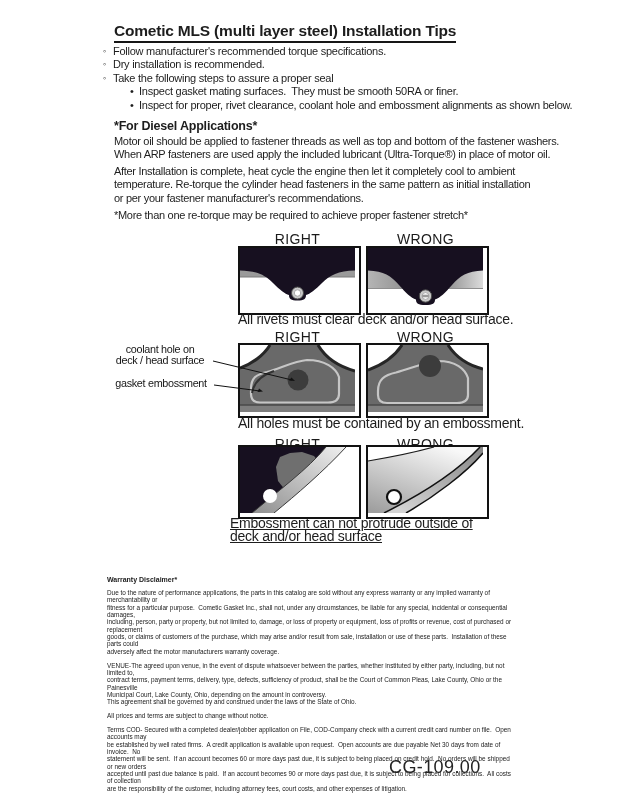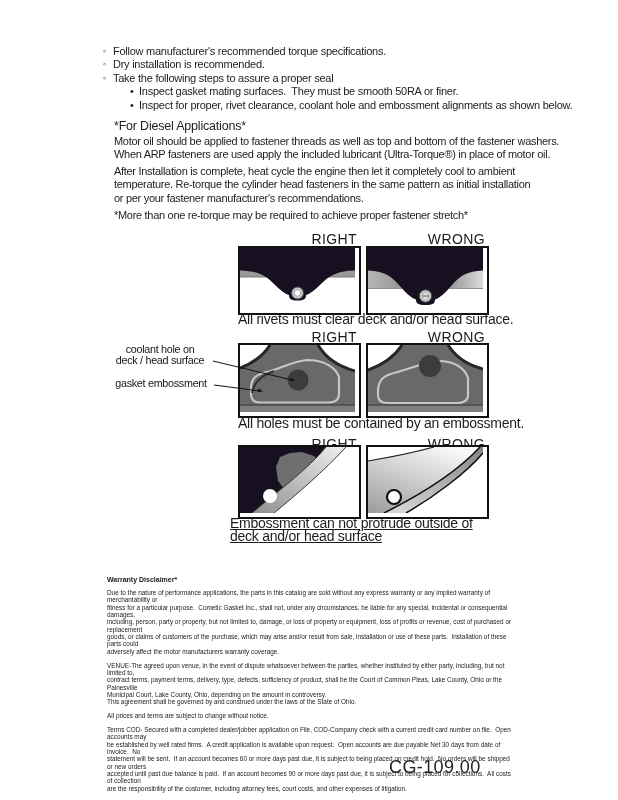--- a/index.html
+++ b/index.html
@@ -49,6 +49,7 @@
 
 <div class="page">
 
+  <div class="abs title">Cometic MLS (multi layer steel) Installation Tips</div>
 
   <div class="abs tips">
     <div class="tip-row">

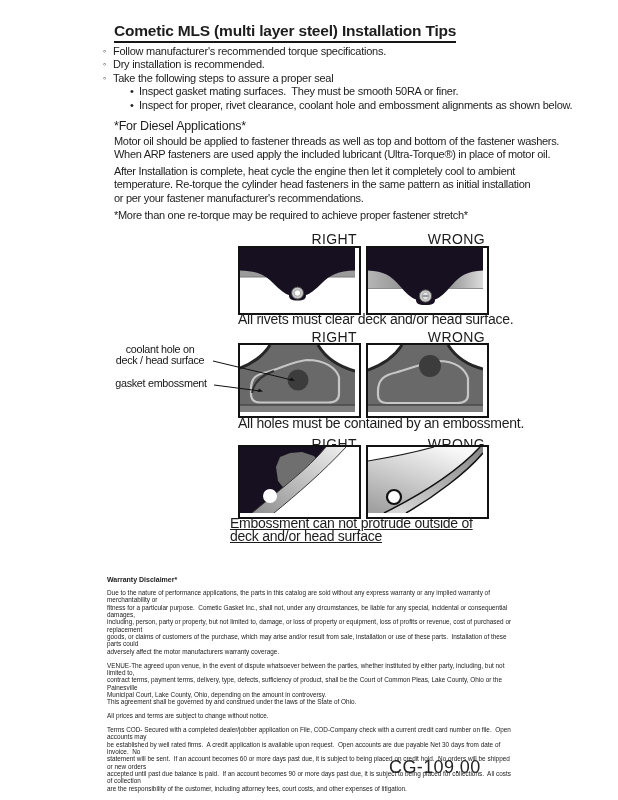--- a/index.html
+++ b/index.html
@@ -23,7 +23,7 @@
   .tip-row.sub .marker { width:9px; flex:0 0 9px; font-size:11px; }
 
   
-  .diesel-heading { left:114px; top:119px; font-size:12.5px; font-weight:normal; letter-spacing:-0.2px; }
+  .diesel-heading { left:114px; top:119px; font-size:12.5px; font-weight:bold; letter-spacing:-0.2px; }
   .body-para { left:114px; font-size:11px; line-height:13.4px; letter-spacing:-0.3px; white-space:pre-wrap; width:480px; }
   .p1 { top:135px; }
   .p2 { top:165px; }

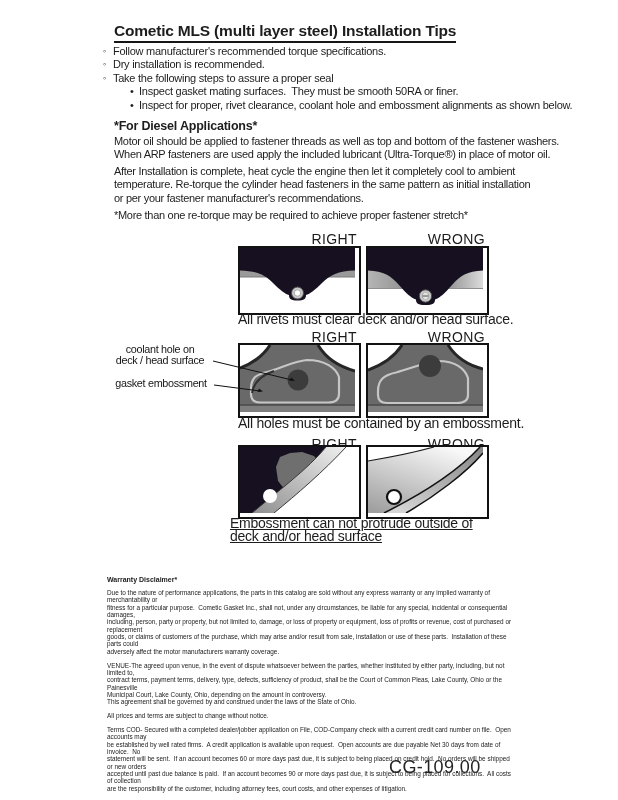--- a/index.html
+++ b/index.html
@@ -30,7 +30,7 @@
   .note { top:209px; }
 
   
-  .dg-label { width:119px; text-align:right; font-size:14px; letter-spacing:0.4px; color:#1b1b1b; }
+  .dg-label { width:119px; text-align:center; font-size:14px; letter-spacing:0.4px; color:#1b1b1b; }
   .panel { border:2px solid #121212; background:#fff; line-height:0; }
   .caption { font-size:14px; letter-spacing:-0.25px; line-height:13px; }
   .callout { text-align:center; font-size:10.8px; line-height:11.4px; letter-spacing:-0.3px; color:#161616; }

